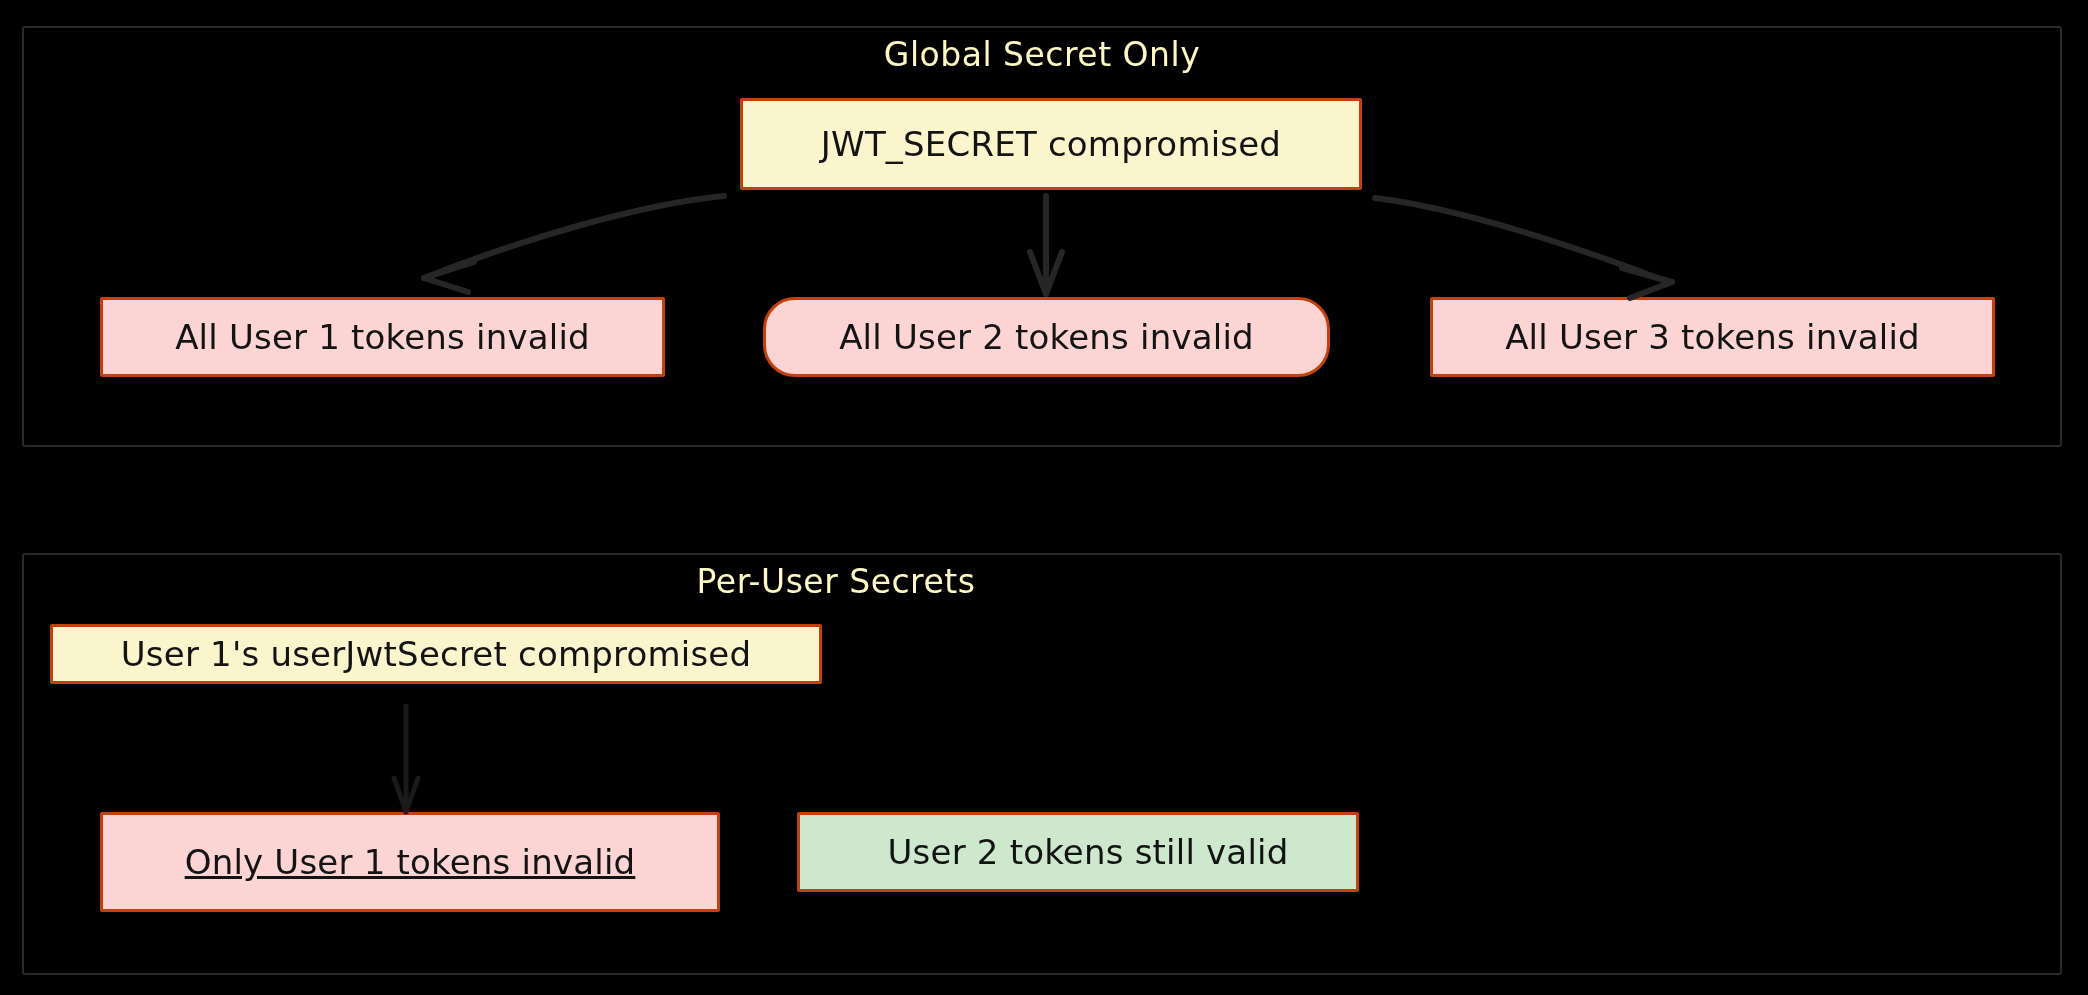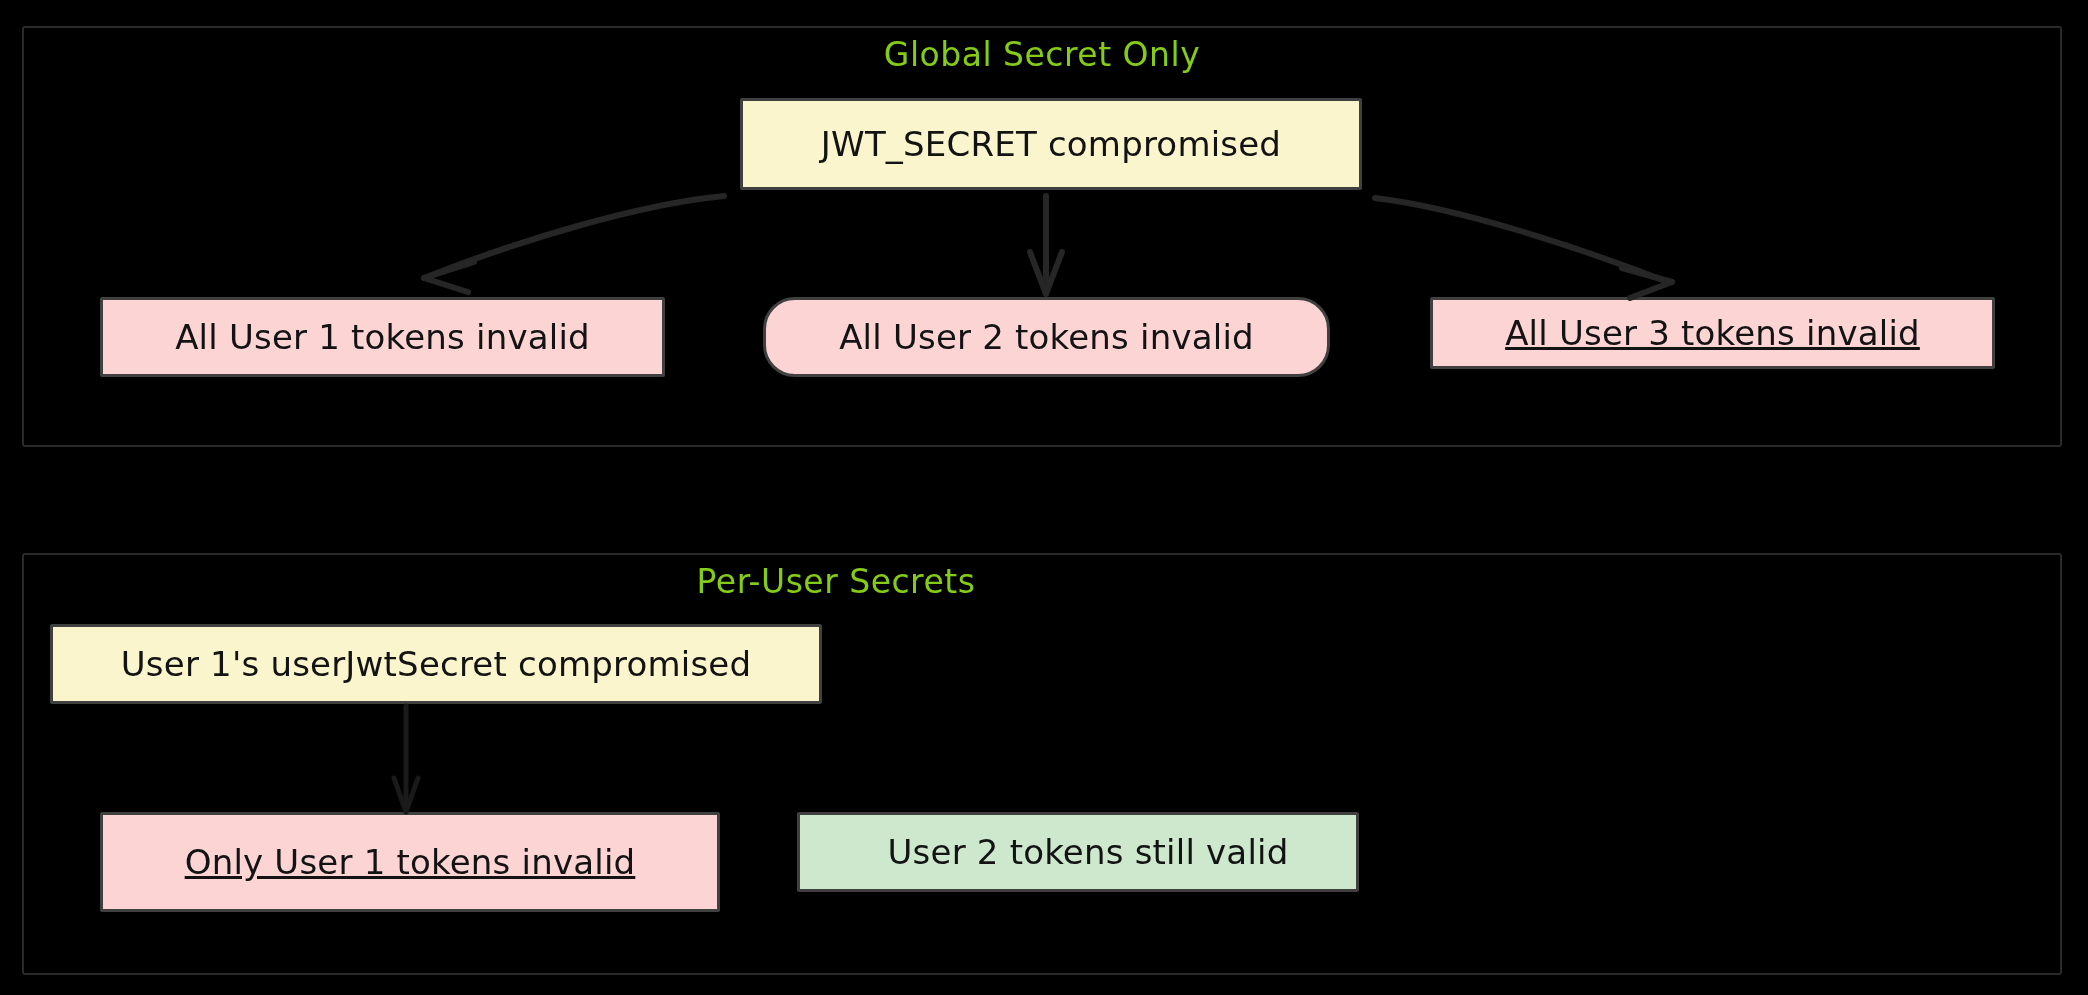--- a/index.html
+++ b/index.html
@@ -38,7 +38,7 @@
     left: 0;
     right: 0;
     text-align: center;
-    color: #84cc16;
+    color: #fef9c3;
     font-size: 33px;
     font-family: "DejaVu Sans", sans-serif;
     letter-spacing: 0.5px;

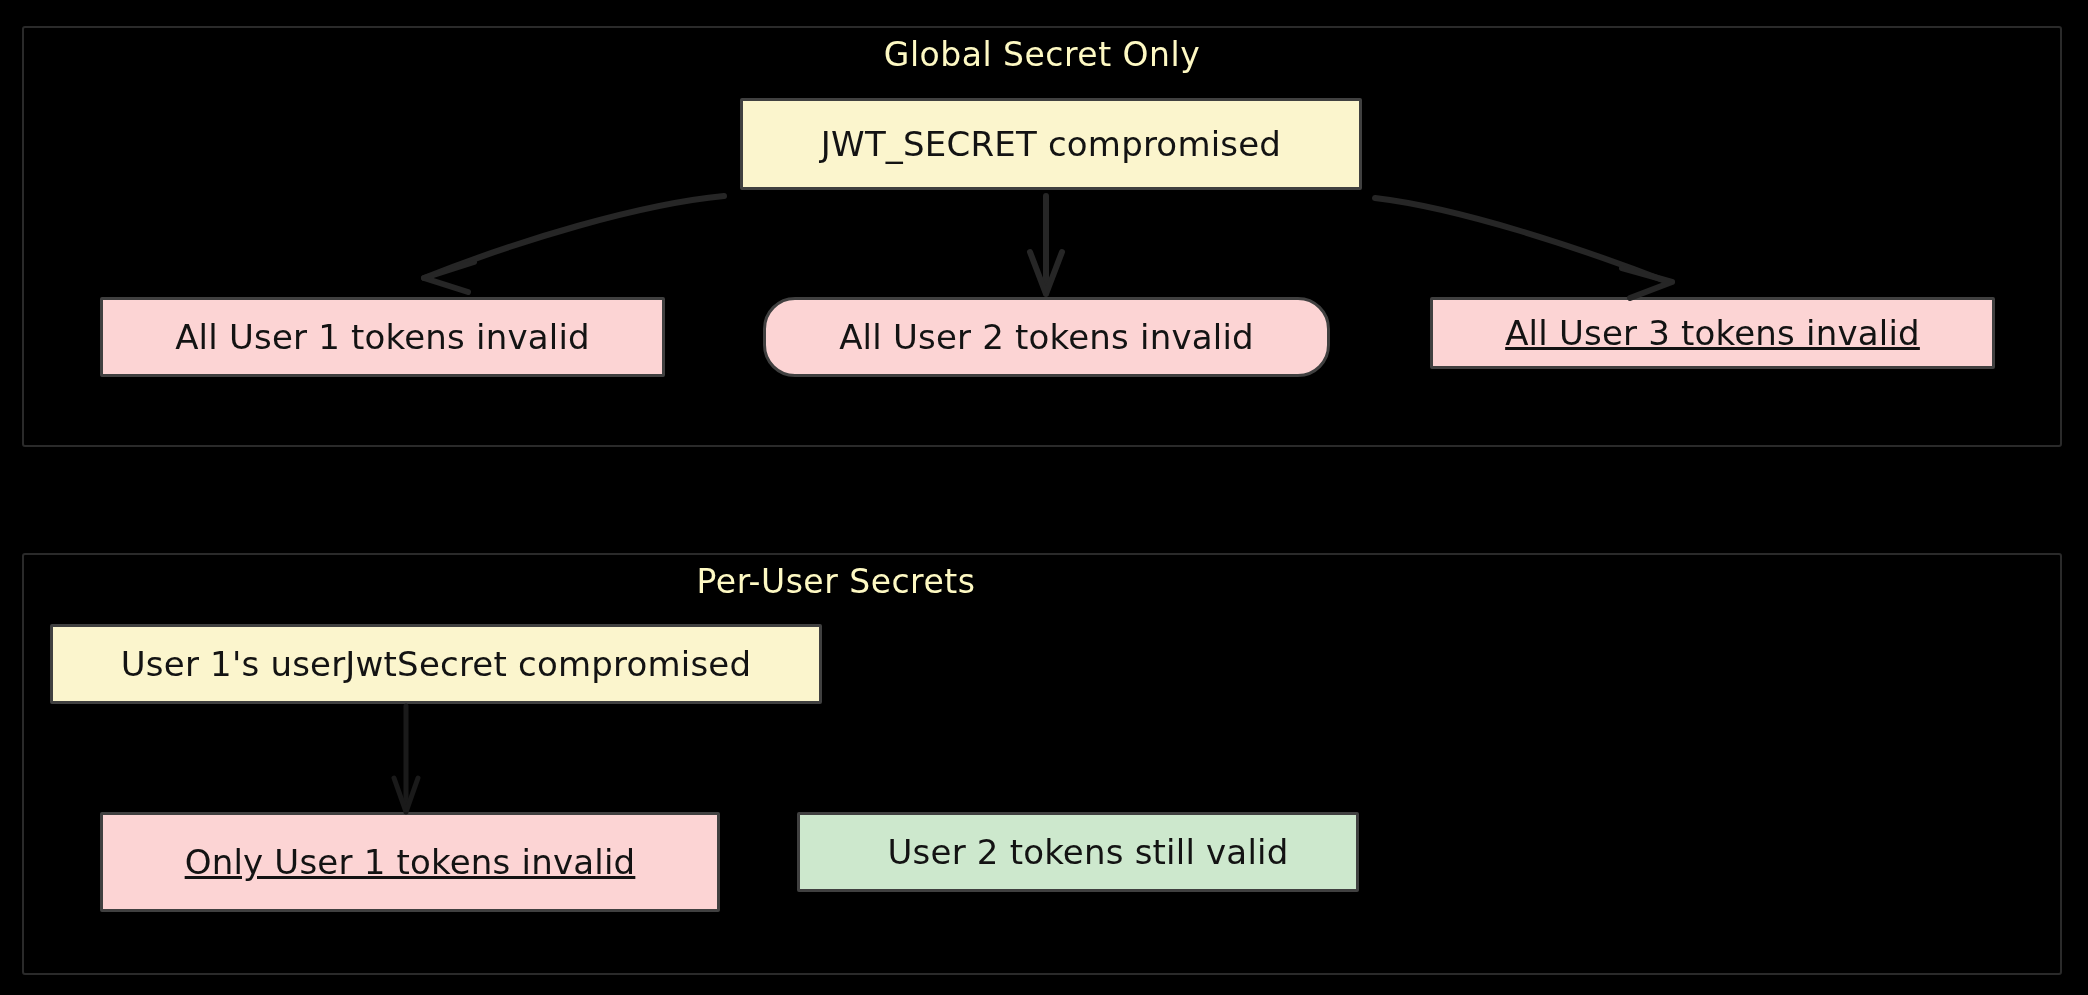--- a/index.html
+++ b/index.html
@@ -47,7 +47,7 @@
   .node {
     position: absolute;
     box-sizing: border-box;
-    border: 3px solid #404040;
+    border: 3px solid #c2410c;
     border-radius: 2px;
     display: flex;
     align-items: center;

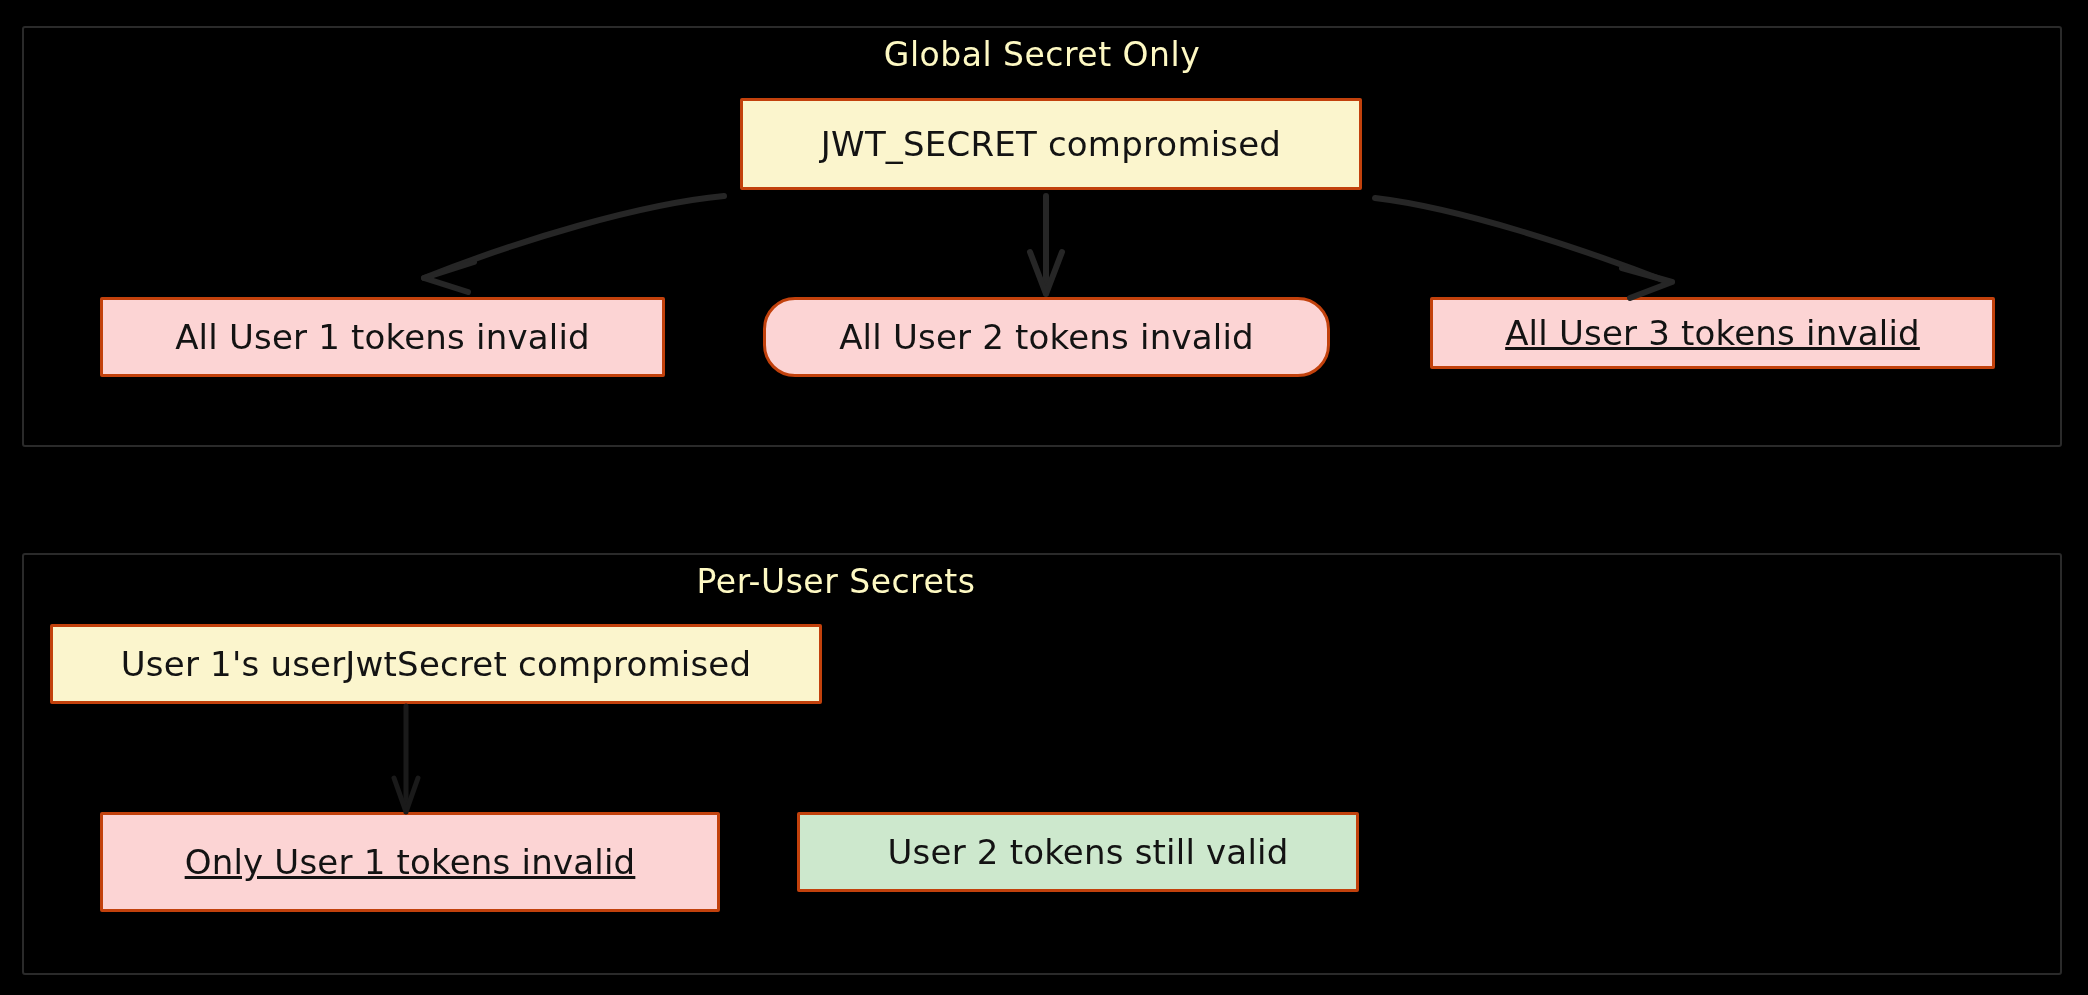--- a/index.html
+++ b/index.html
@@ -78,7 +78,7 @@
 
   <div class="node node-pink" style="left:763px; top:297px; width:567px; height:80px;border-radius:32px;">All User 2 tokens invalid</div>
 
-  <div class="node node-pink" style="left:1430px; top:297px; width:565px; height:72px;text-decoration:underline;">All User 3 tokens invalid</div>
+  <div class="node node-pink" style="left:1430px; top:297px; width:565px; height:80px;">All User 3 tokens invalid</div>
 
   <div class="subgraph" style="left:22px; top:553px; width:2040px; height:422px;">
   </div>

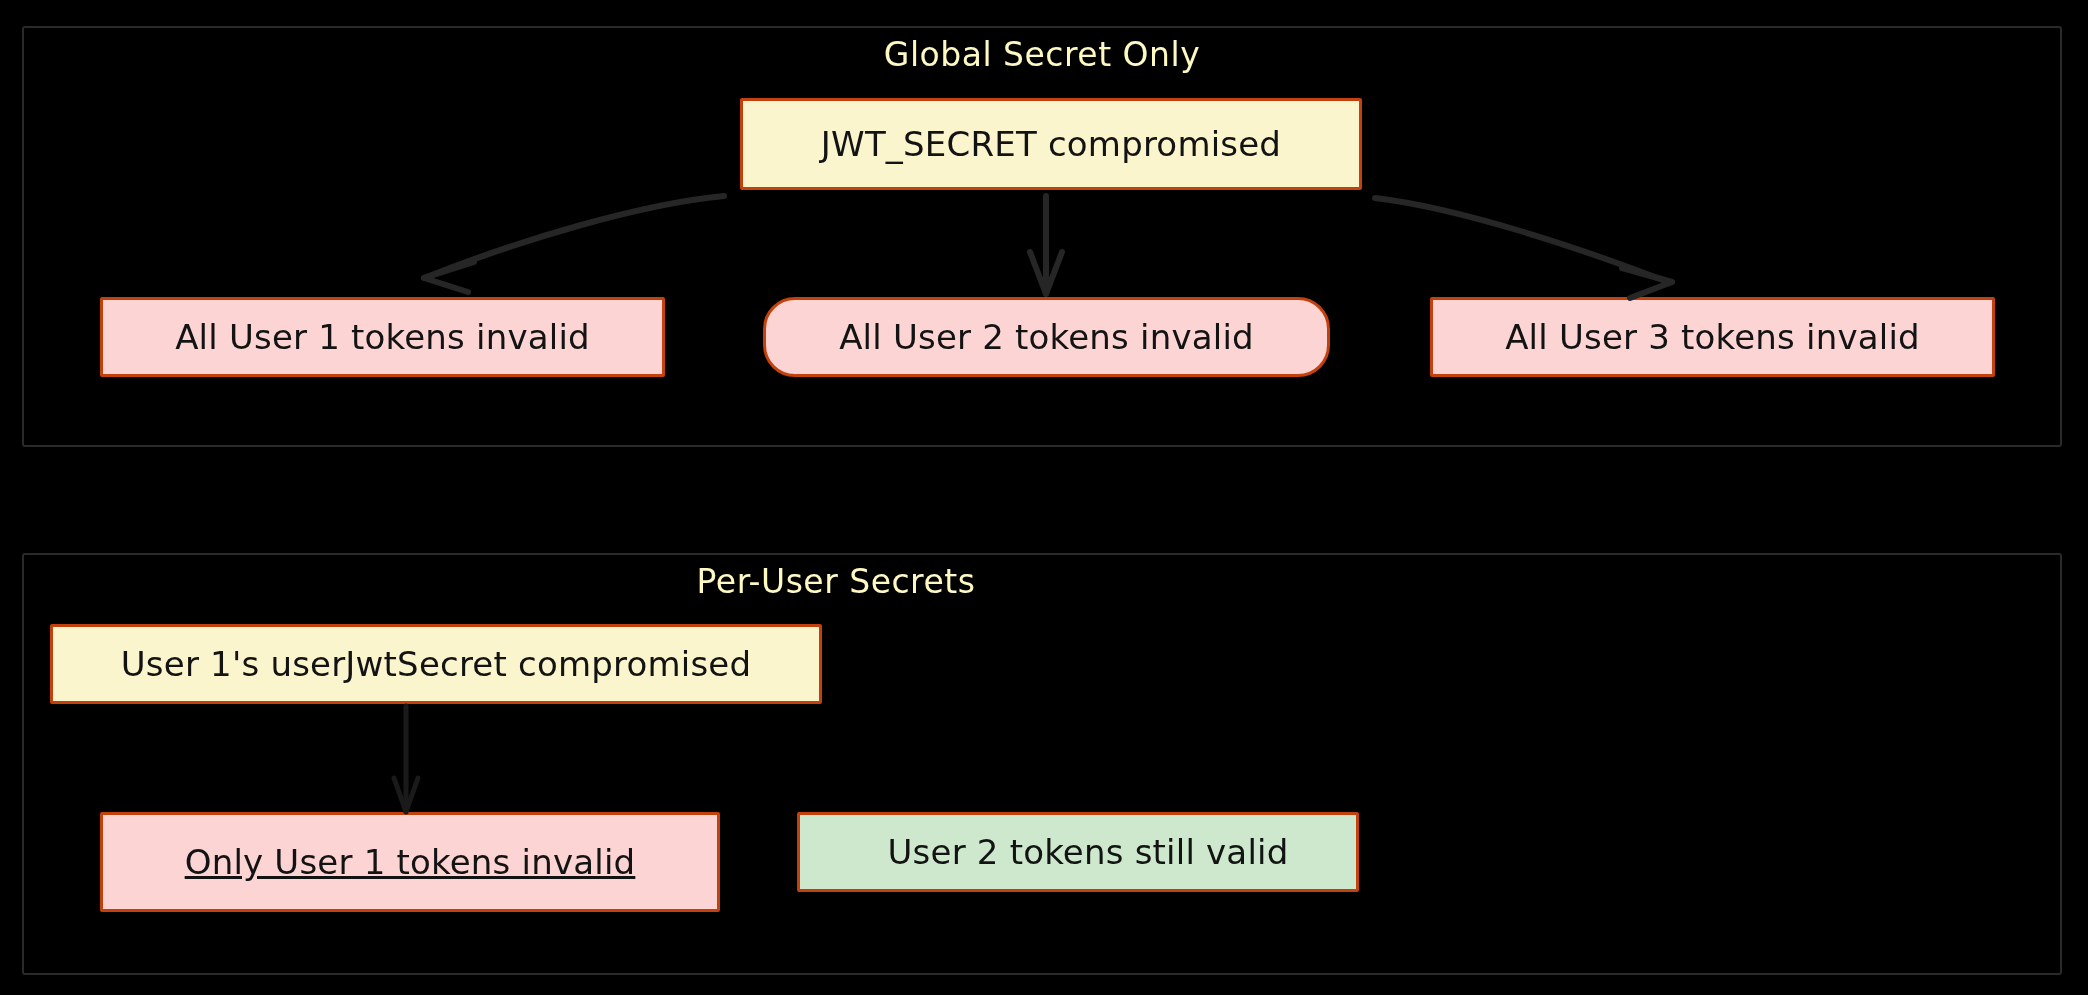--- a/index.html
+++ b/index.html
@@ -84,7 +84,7 @@
   </div>
   <div class="subgraph-title" style="top:562px; left:22px; width:1628px;">Per-User Secrets</div>
 
-  <div class="node node-yellow" style="left:50px; top:624px; width:772px; height:80px;">User 1's userJwtSecret compromised</div>
+  <div class="node node-yellow" style="left:50px; top:624px; width:772px; height:60px;">User 1's userJwtSecret compromised</div>
 
   <div class="node node-pink" style="left:100px; top:812px; width:620px; height:100px;text-decoration:underline;">Only User 1 tokens invalid</div>
 

